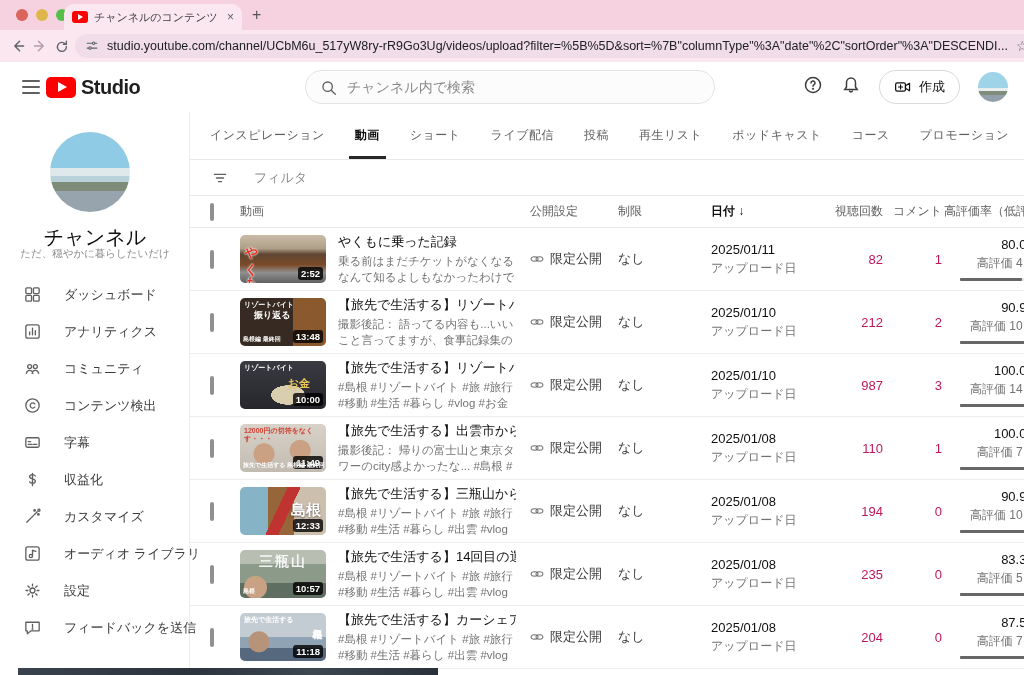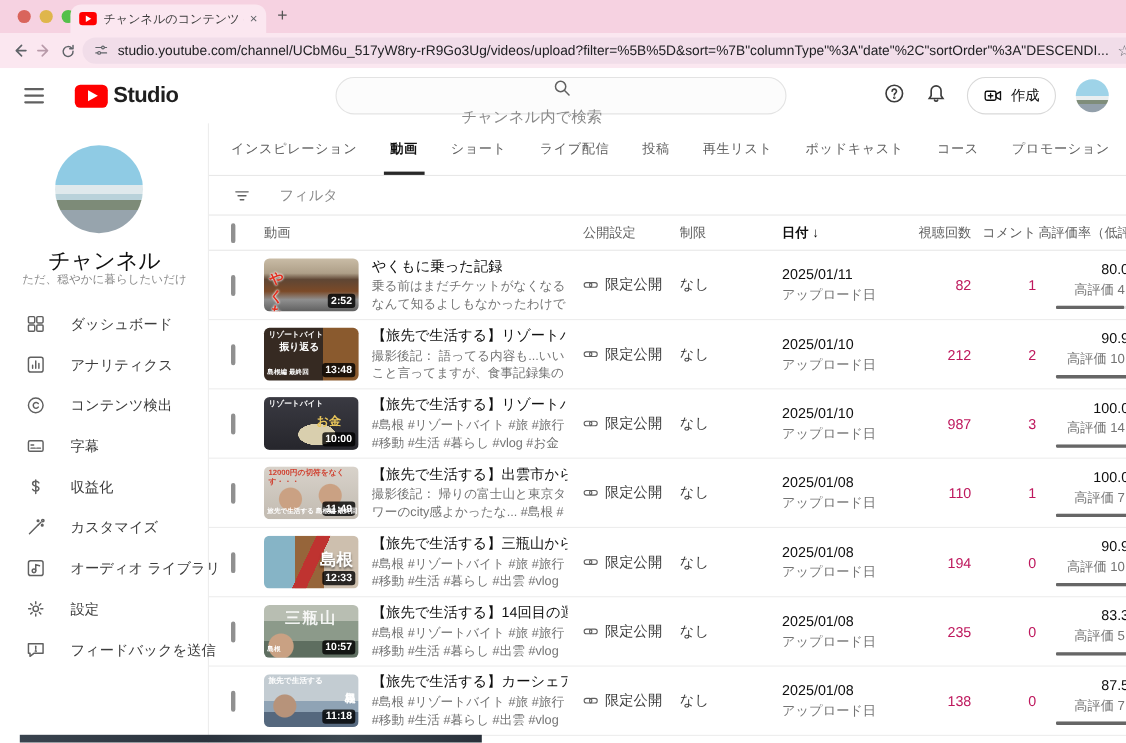--- a/index.html
+++ b/index.html
@@ -34,7 +34,7 @@
     display:flex; align-items:center; z-index:5; }
   .burger { width:18px; margin-left:22px; display:flex; flex-direction:column; gap:4px; }
   .burger i { height:2px; background:#606060; border-radius:1px; }
-  .logo { display:flex; align-items:center; gap:5px; margin-left:28px; }
+  .logo { display:flex; align-items:center; gap:5px; margin-left:6px; }
   .logo .box { width:30px; height:21px; background:#f00; border-radius:5px; position:relative; }
   .logo .box:after { content:""; position:absolute; left:12px; top:5.5px; border-left:9px solid #fff;
     border-top:5px solid transparent; border-bottom:5px solid transparent; }

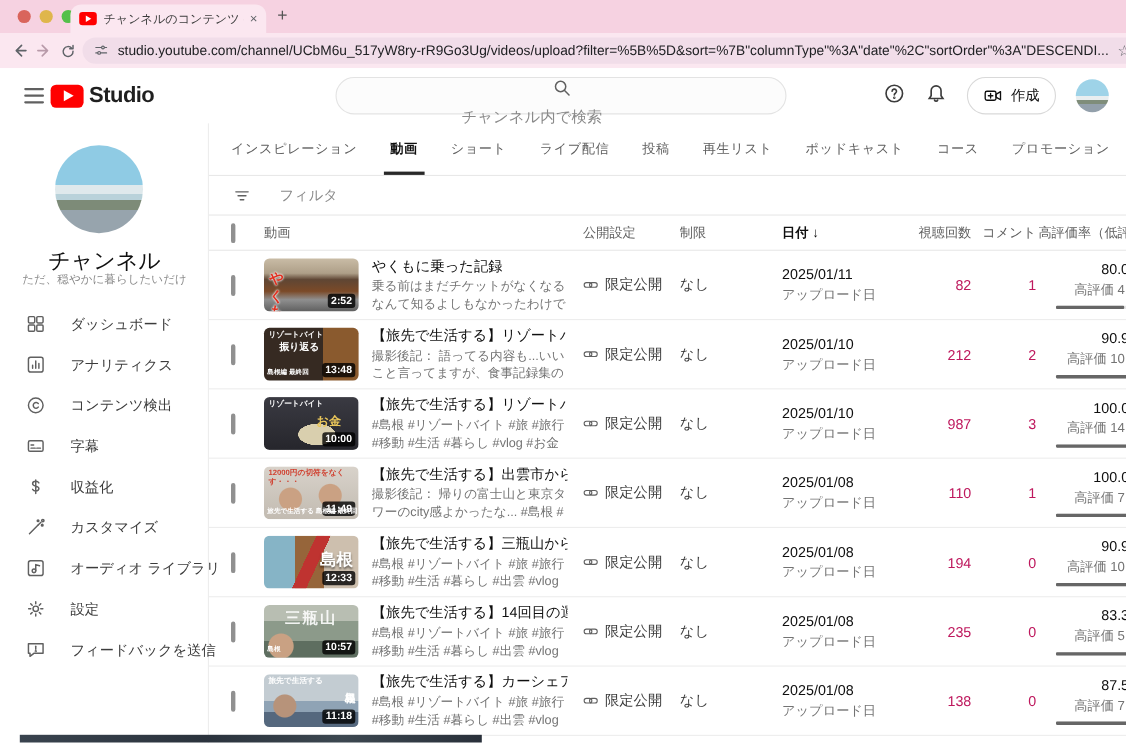--- a/index.html
+++ b/index.html
@@ -40,7 +40,7 @@
     border-top:5px solid transparent; border-bottom:5px solid transparent; }
   .logo .word { font-size:20px; font-weight:700; color:#1f1f1f; letter-spacing:-0.5px; }
   .search { position:absolute; left:305px; width:410px; height:34px; border:1px solid #e3e3e3;
-    background:#fcfcfc; border-radius:17px; display:flex; align-items:center; padding:0 14px; gap:10px;flex-direction:column; }
+    background:#fcfcfc; border-radius:17px; display:flex; align-items:center; padding:0 14px; gap:10px; }
   .search svg { stroke:#606060; stroke-width:1.6; fill:none; stroke-linecap:round; flex:none; }
   .search input { border:none; outline:none; background:transparent; font-size:14px; color:#0f0f0f;
     flex:1; font-family:inherit; }

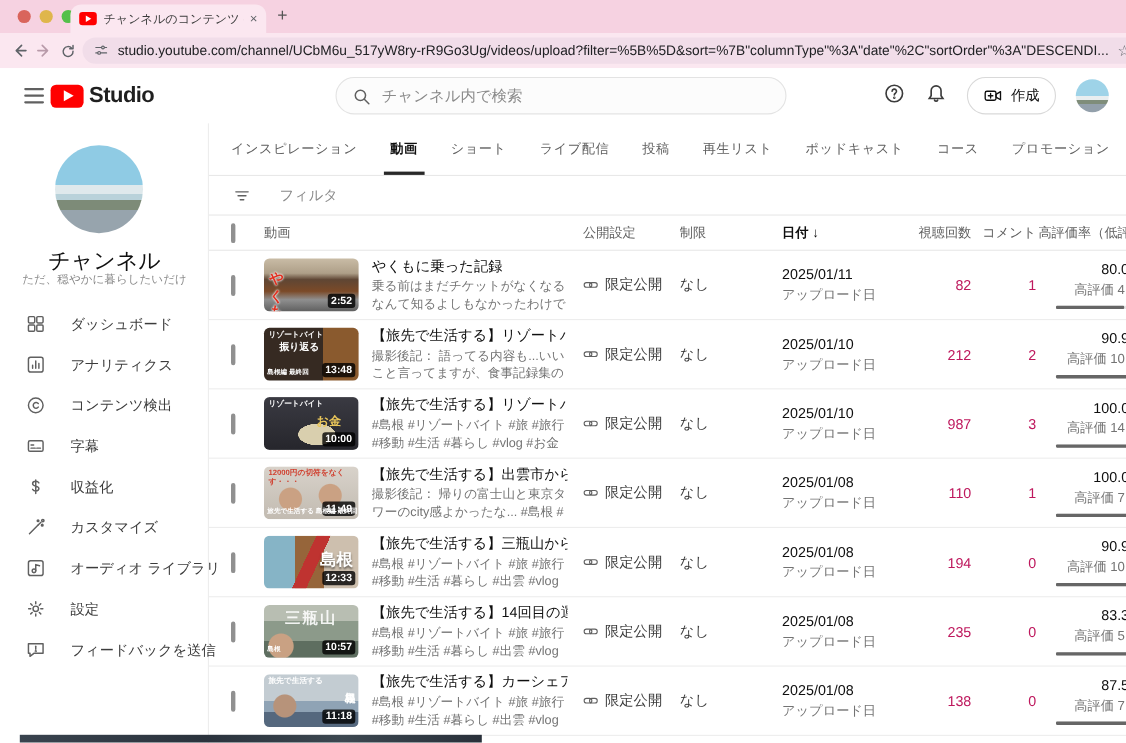--- a/index.html
+++ b/index.html
@@ -258,6 +258,16 @@
       <div class="navitem">
         <span class="nicon">
           <svg width="19" height="19" viewBox="0 0 20 20">
+            <circle cx="7" cy="8" r="2.1"></circle>
+            <circle cx="13" cy="8" r="2.1"></circle>
+            <path d="M3.5 15c.6-2 1.9-3 3.5-3s2.9 1 3.5 3M9.5 15c.6-2 1.9-3 3.5-3s2.9 1 3.5 3"></path>
+          </svg>
+        </span>
+        <span class="nlabel">コミュニティ</span>
+      </div>
+      <div class="navitem">
+        <span class="nicon">
+          <svg width="19" height="19" viewBox="0 0 20 20">
             <circle cx="10" cy="10" r="7"></circle>
             <path d="M12.4 8.3a2.7 2.7 0 1 0 0 3.4"></path>
           </svg>

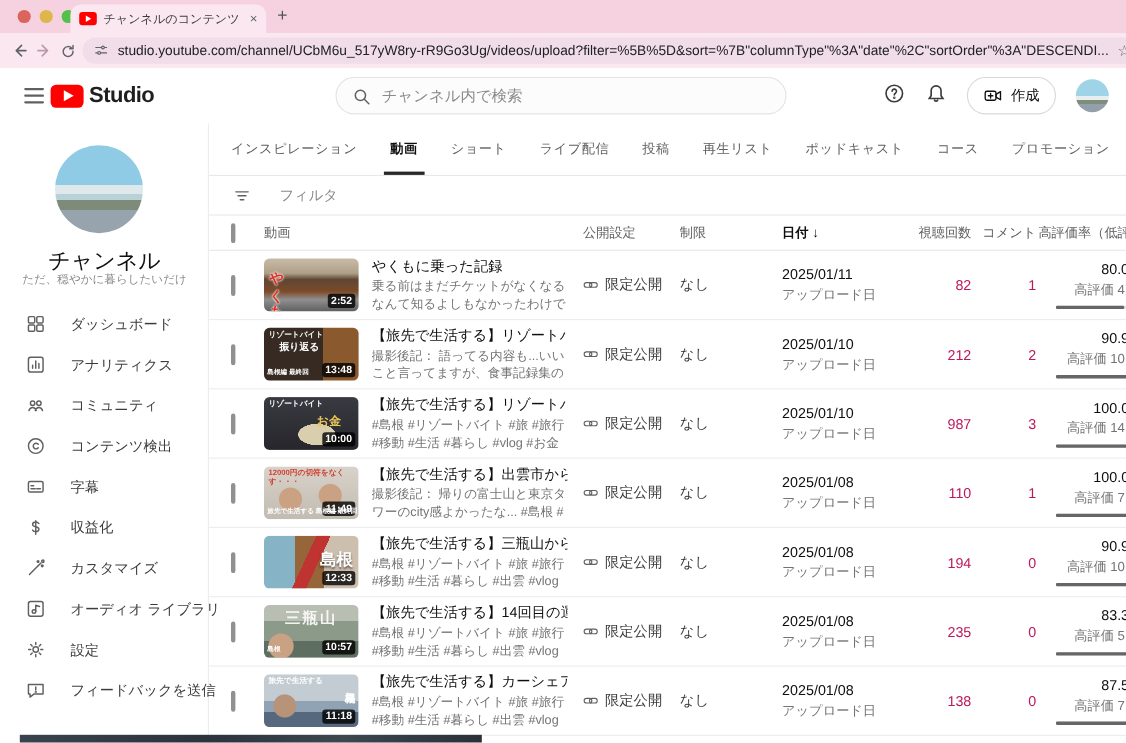--- a/index.html
+++ b/index.html
@@ -610,7 +610,7 @@
       <div class="d1">2025/01/08</div>
       <div class="d2">アップロード日</div>
     </div>
-    <div class="col-views numcell">138</div>
+    <div class="col-views numcell">204</div>
     <div class="col-com numcell">0</div>
     <div class="col-rate ratecell">
       <div class="r1">87.5%</div>

